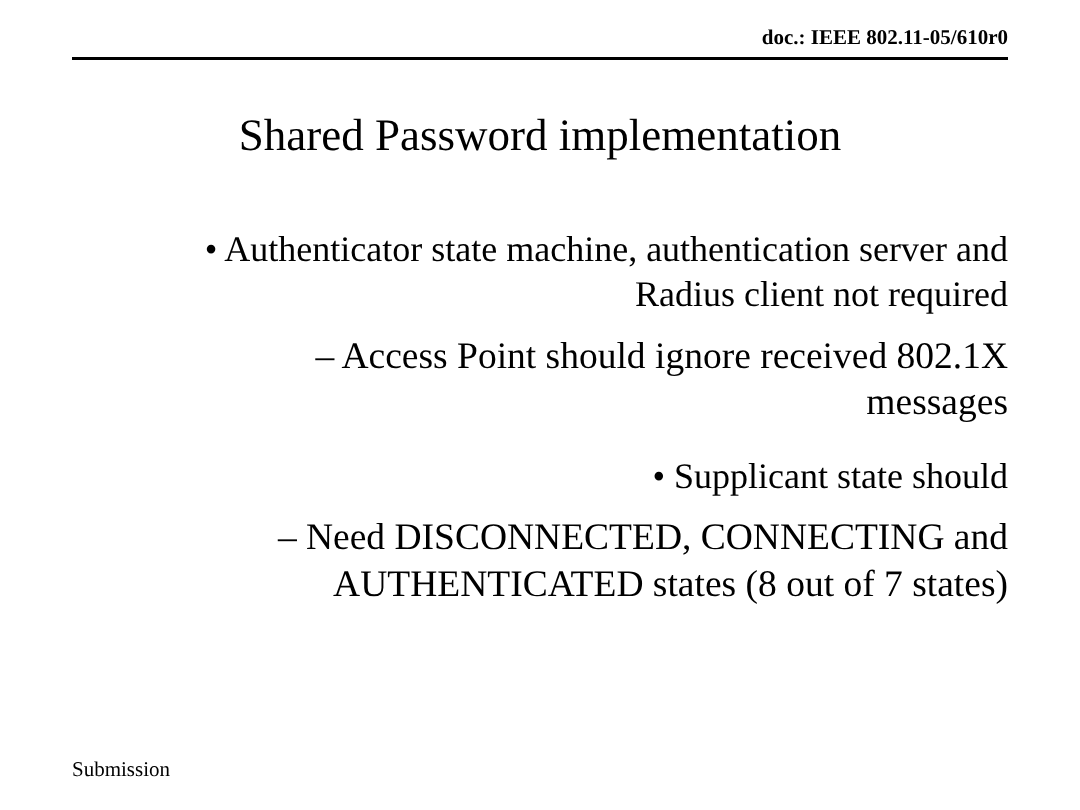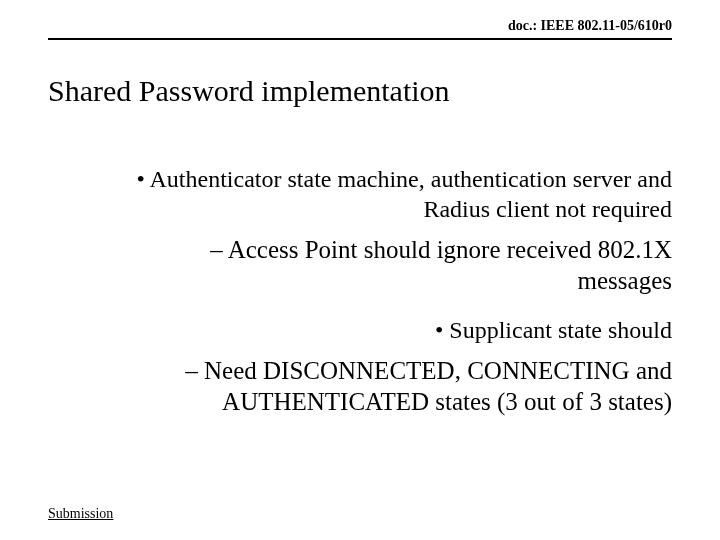--- a/index.html
+++ b/index.html
@@ -33,10 +33,11 @@
     margin: 0;
   }
   .title {
+    text-align: center;
     font-size: 30px;
     font-weight: normal;
     margin-top: 34px;
-    margin-bottom: 56px;
+    margin-bottom: 44px;
   }
   ul.bullets {
     list-style: none;

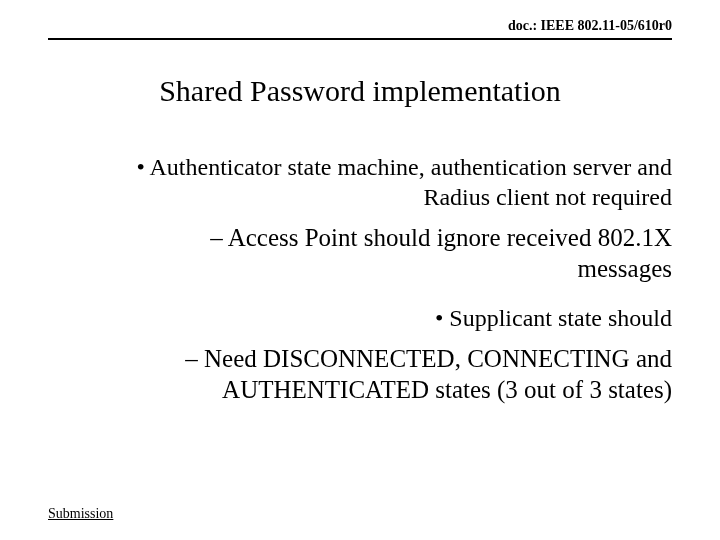--- a/index.html
+++ b/index.html
@@ -107,7 +107,7 @@
       <span>Supplicant state should</span>
       <ul class="sub">
         <li>
-          <span>Need DISCONNECTED, CONNECTING and AUTHENTICATED states (3 out of 3 states)</span>
+          <span>Need DISCONNECTED, CONNECTING and AUTHENTICATED states (8 out of 7 states)</span>
         </li>
       </ul>
     </li>

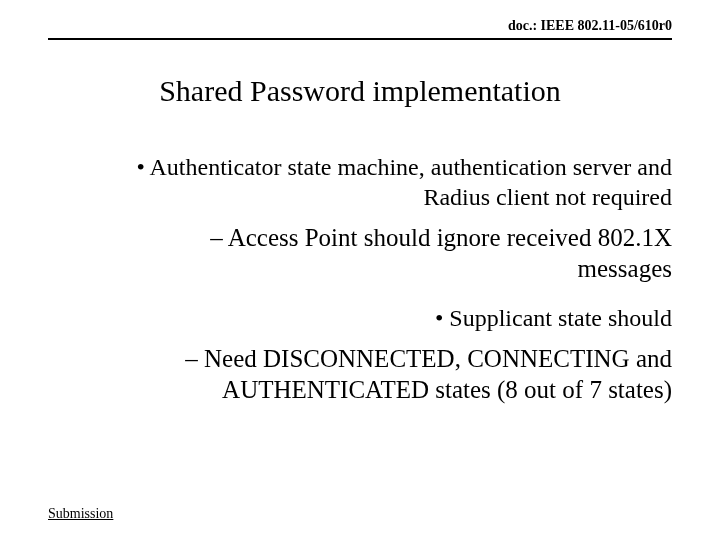--- a/index.html
+++ b/index.html
@@ -81,7 +81,6 @@
     left: 48px;
     bottom: 18px;
     font-size: 14px;
-    text-decoration: underline;
   }
 </style>
 </head>

